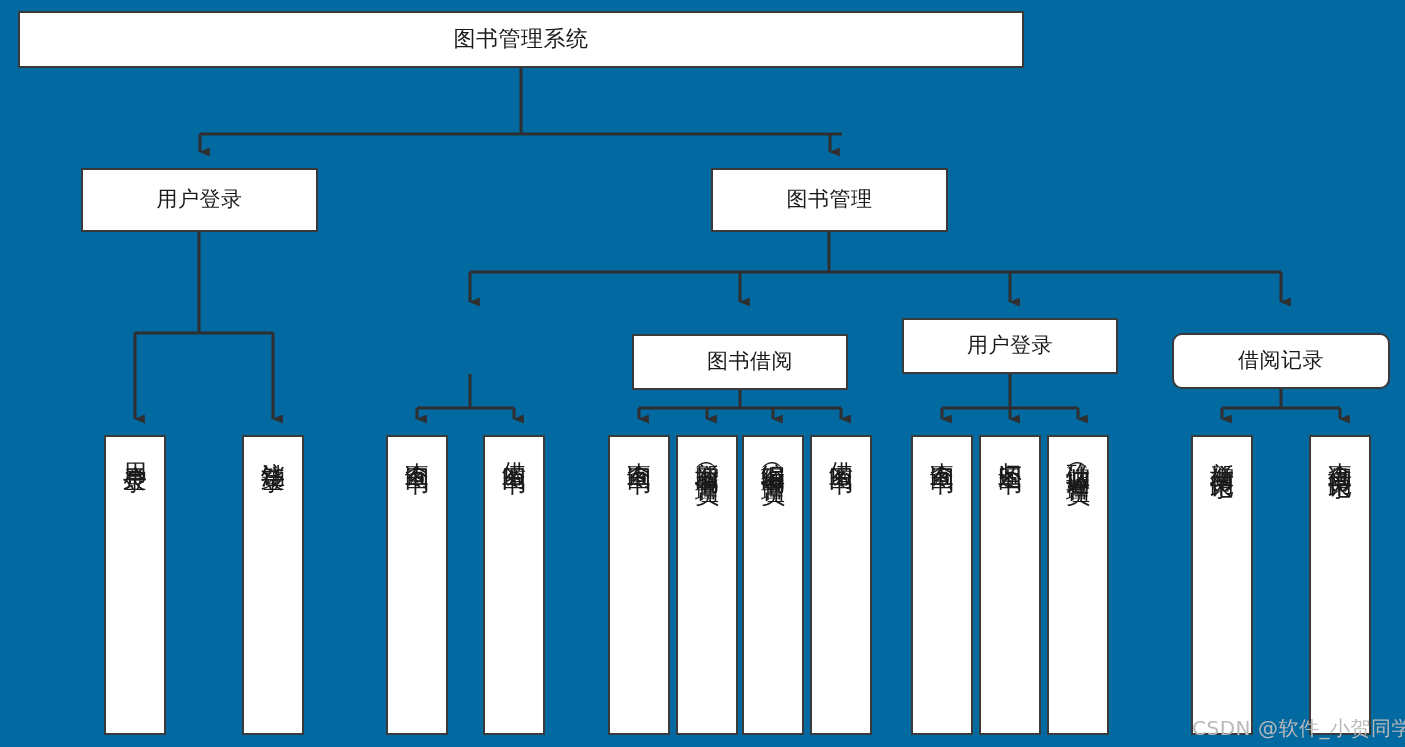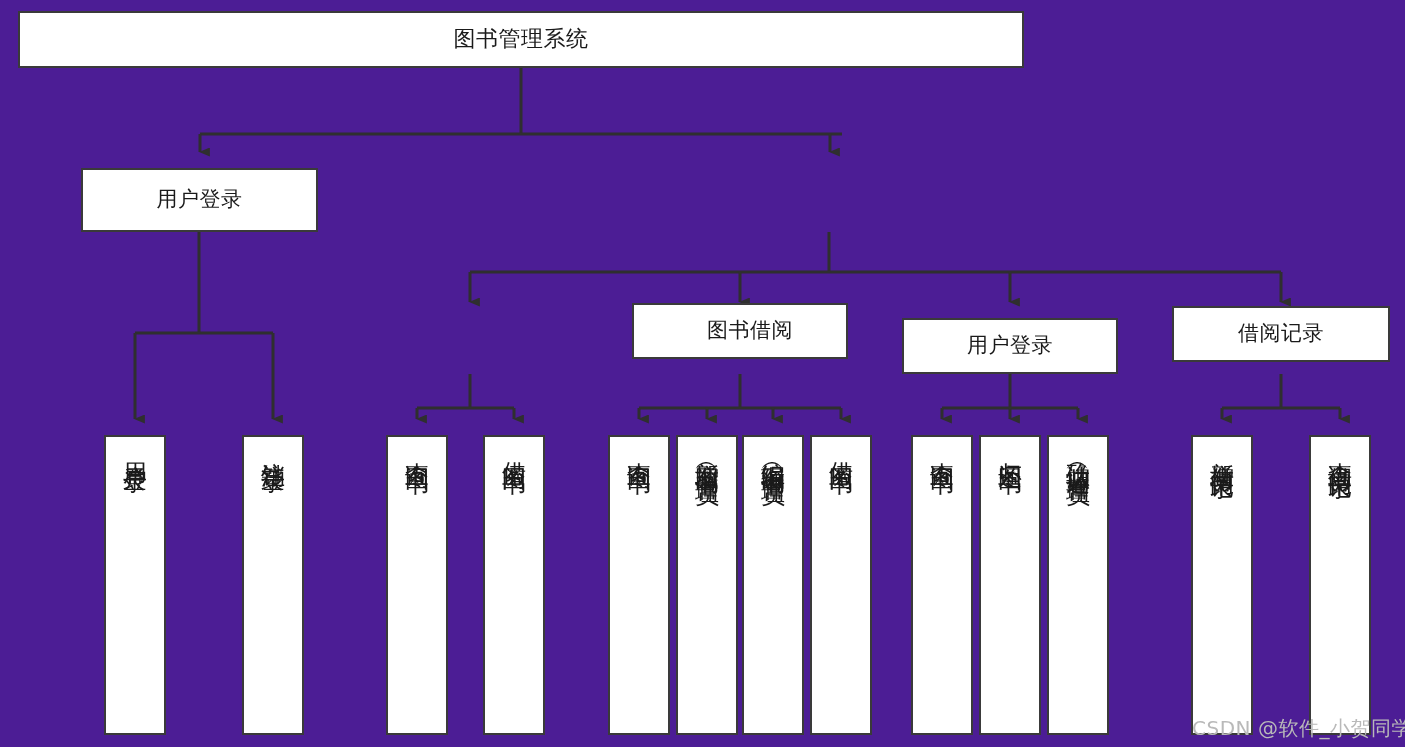--- a/index.html
+++ b/index.html
@@ -10,7 +10,7 @@
     font-family:"DejaVu Sans","Liberation Sans",sans-serif;
     overflow:hidden;
   }
-  #canvas{position:relative;width:1405px;height:747px;background:#4c1d95;}
+  #canvas{position:relative;width:1405px;height:747px;background:#0369a1;}
   svg#wires{position:absolute;left:0;top:0;width:1405px;height:747px;}
 
   .node{

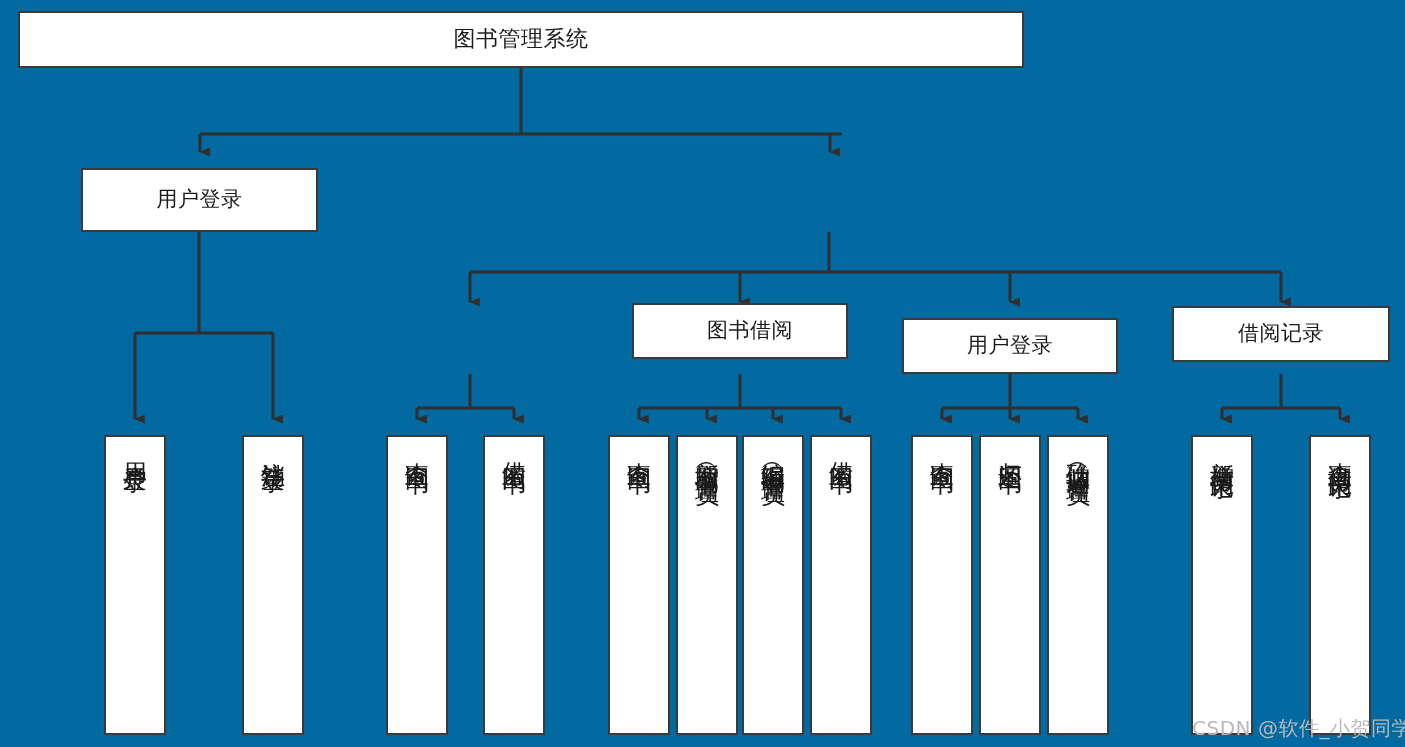--- a/index.html
+++ b/index.html
@@ -118,6 +118,9 @@
   <div class="node h" style="left:81px;top:168px;width:237px;height:64px;">
     <span class="lbl">用户登录</span>
   </div>
+  <div class="node h" style="left:711px;top:168px;width:237px;height:64px;">
+    <span class="lbl">图书管理</span>
+  </div>
 
   <div class="node h" style="left:632px;top:303px;width:216px;height:56px;padding-left:20px;">
     <span class="lbl">图书借阅</span>

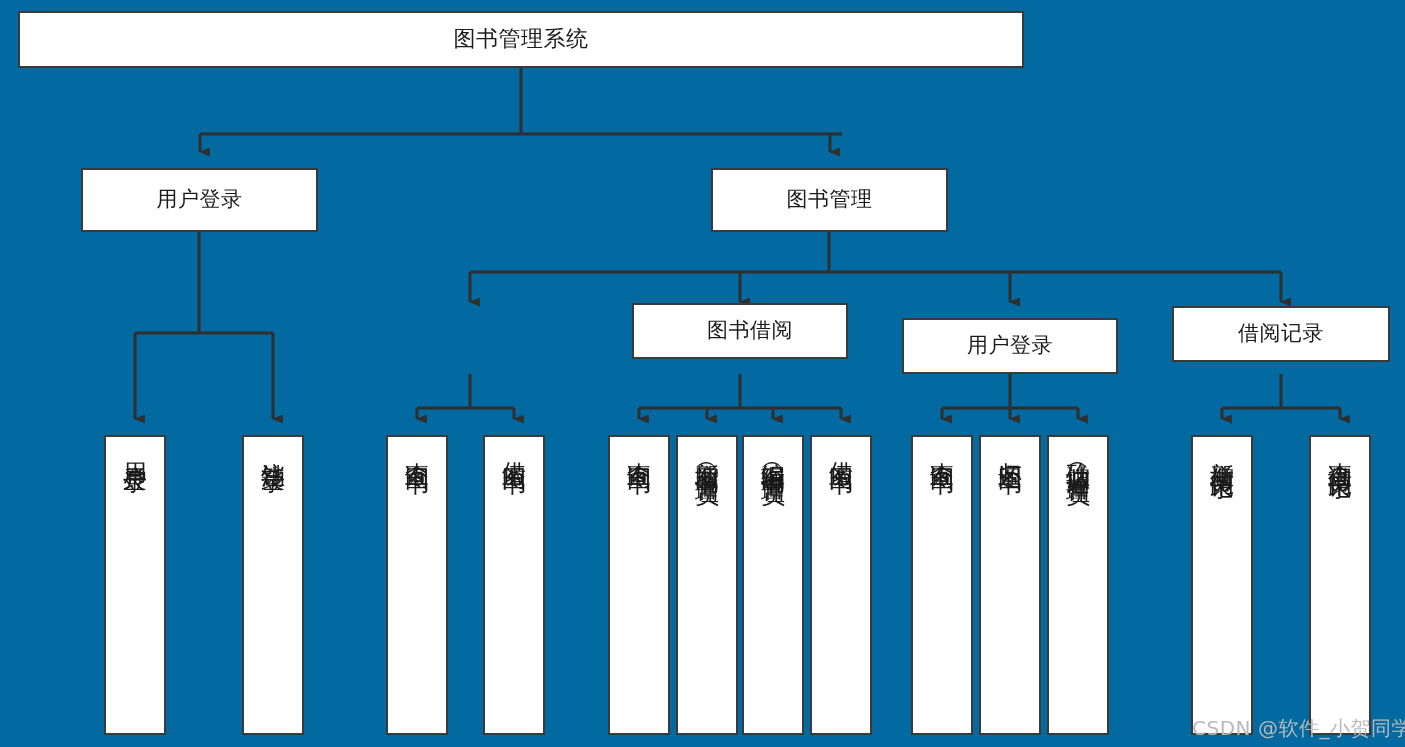--- a/index.html
+++ b/index.html
@@ -122,7 +122,7 @@
     <span class="lbl">图书管理</span>
   </div>
 
-  <div class="node h" style="left:632px;top:303px;width:216px;height:56px;padding-left:20px;">
+  <div class="node h" style="left:632px;top:334px;width:216px;height:56px;padding-left:20px;">
     <span class="lbl">图书借阅</span>
   </div>
   <div class="node h" style="left:902px;top:318px;width:216px;height:56px;">

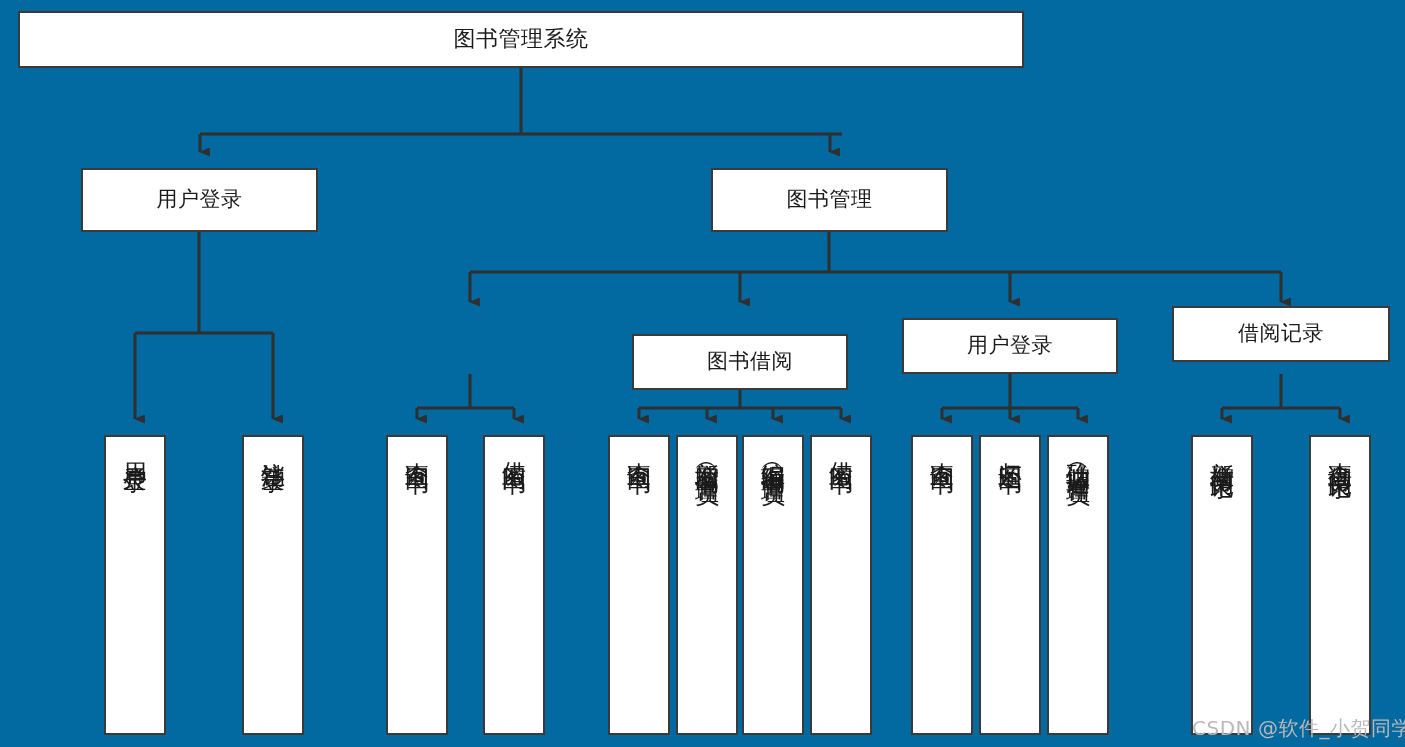--- a/index.html
+++ b/index.html
@@ -128,7 +128,7 @@
   <div class="node h" style="left:902px;top:318px;width:216px;height:56px;">
     <span class="lbl">用户登录</span>
   </div>
-  <div class="node h" style="left:1172px;top:306px;width:218px;height:56px;">
+  <div class="node h" style="left:1172px;top:333px;width:218px;height:56px;border-radius:10px;">
     <span class="lbl">借阅记录</span>
   </div>
 

